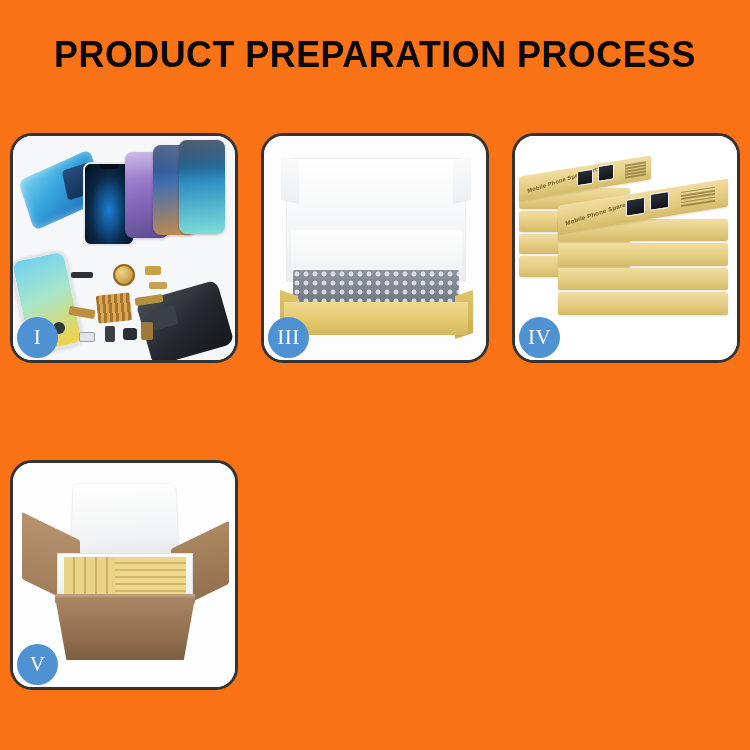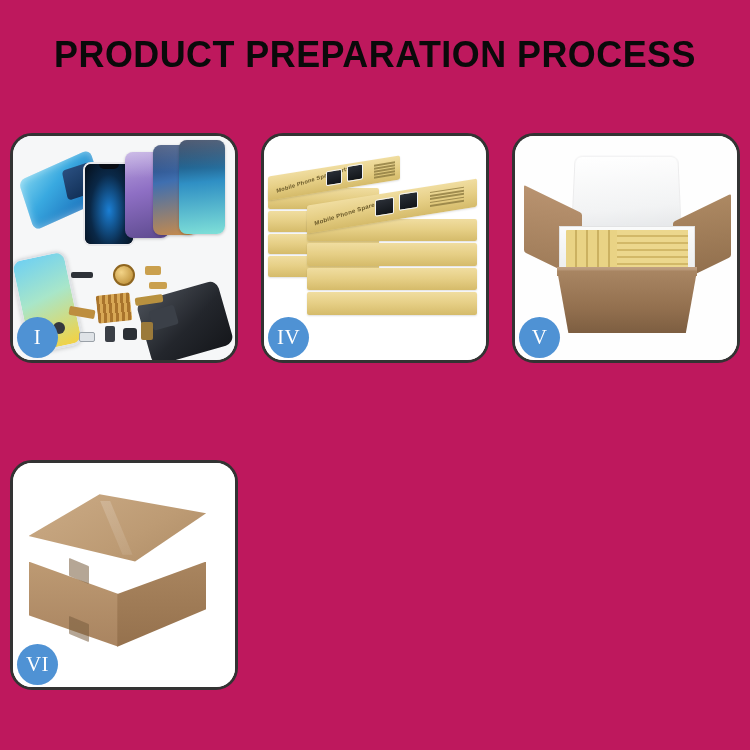--- a/index.html
+++ b/index.html
@@ -16,7 +16,7 @@
     position: relative;
     width: 750px;
     height: 750px;
-    background: #be185d;
+    background: #f97316;
   }
 
   

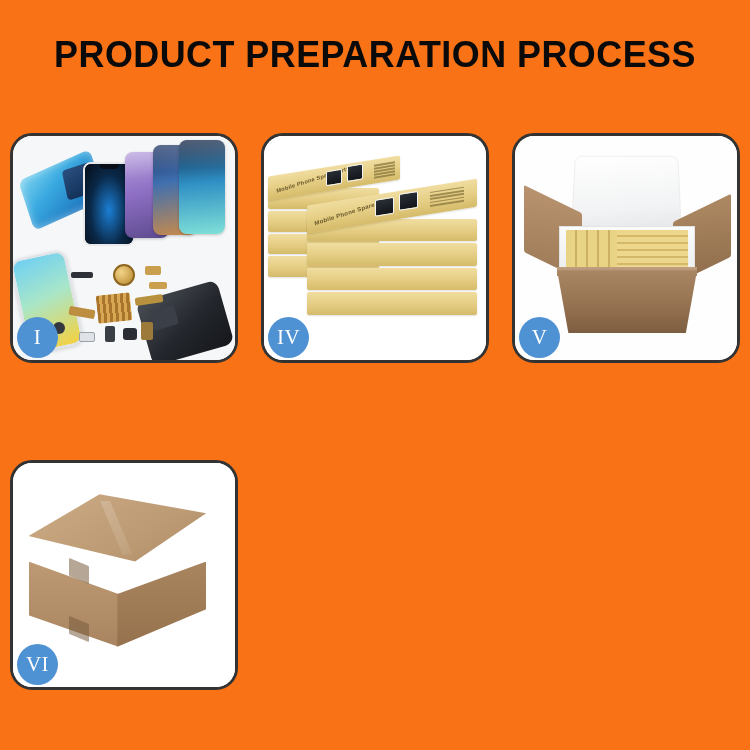--- a/index.html
+++ b/index.html
@@ -423,6 +423,17 @@
     </div>
 
 
+    <div class="card">
+      <div class="card-photo p3">
+        <div class="ob-lid"></div>
+        <div class="ob-foam"></div>
+        <div class="ob-fill"></div>
+        <div class="ob-lflap"></div>
+        <div class="ob-rflap"></div>
+        <div class="ob-front"></div>
+      </div>
+      <div class="badge">III</div>
+    </div>
 
     <div class="card">
       <div class="card-photo p4">

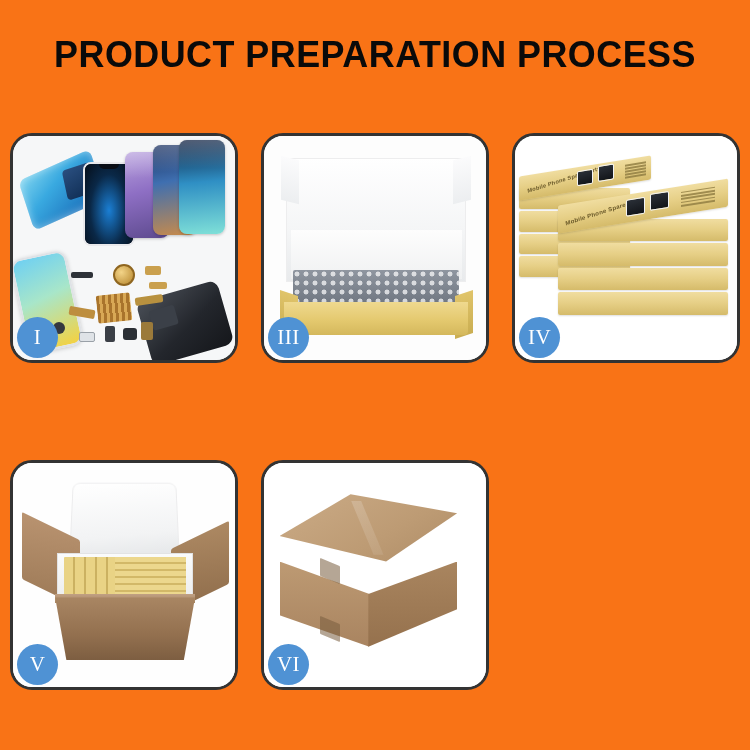--- a/index.html
+++ b/index.html
@@ -490,17 +490,6 @@
       <div class="badge">V</div>
     </div>
 
-    <div class="card">
-      <div class="card-photo p6">
-        <div class="ct-top"></div>
-        <div class="ct-seam"></div>
-        <div class="ct-left"></div>
-        <div class="ct-right"></div>
-        <div class="ct-tape ct-t1"></div>
-        <div class="ct-tape ct-t2"></div>
-      </div>
-      <div class="badge">VI</div>
-    </div>
 
   </div>
 </div>

